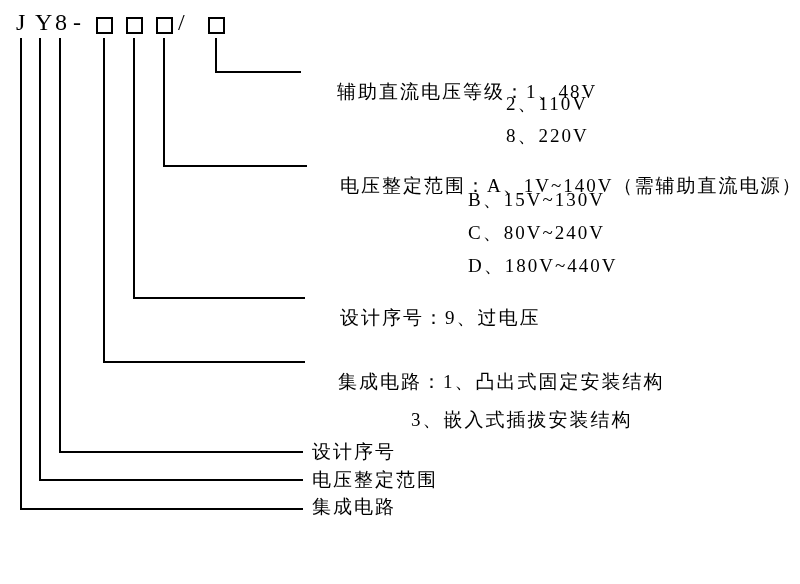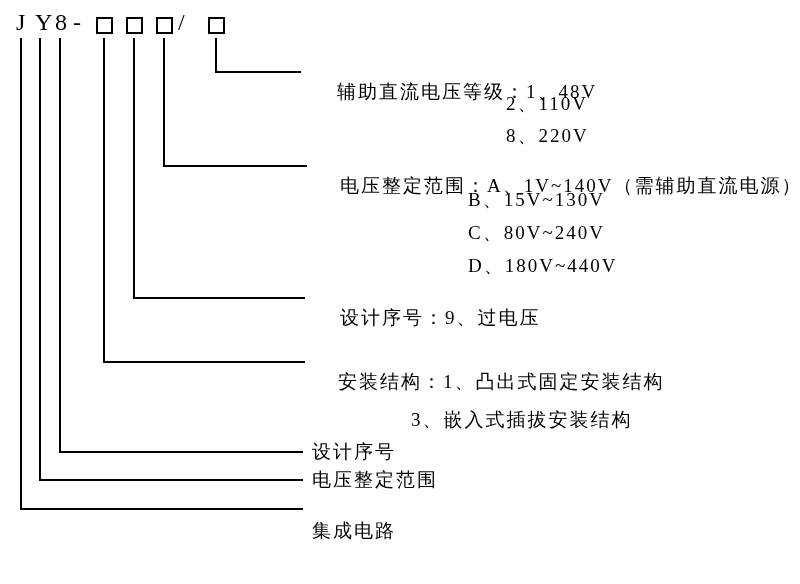--- a/index.html
+++ b/index.html
@@ -103,7 +103,7 @@
   </div>
 
   <div class="txt" style="left:311px; top:352px">
-    <span>安装结构：</span><span>1、凸出式固定安装结构</span>
+    <span>集成电路：</span><span>1、凸出式固定安装结构</span>
   </div>
   <div class="txt" style="left:411px; top:410px">3、嵌入式插拔安装结构</div>
 

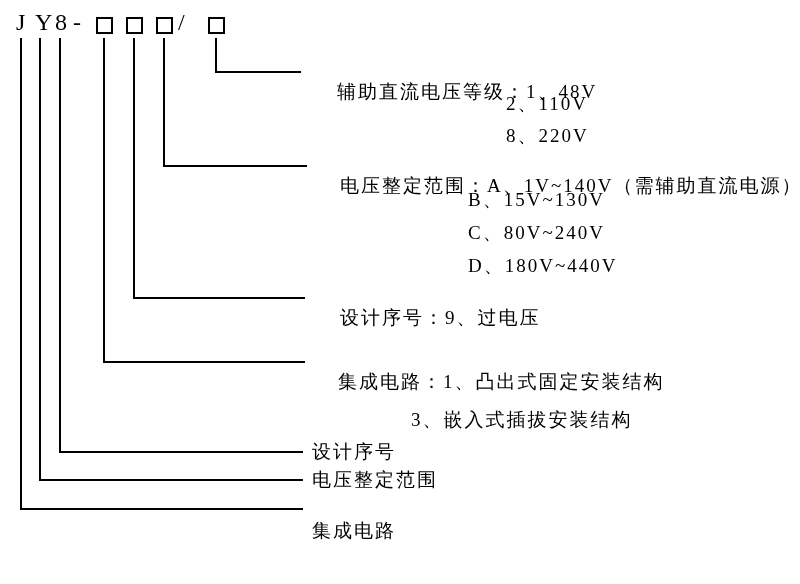--- a/index.html
+++ b/index.html
@@ -109,7 +109,7 @@
 
   <div class="txt" style="left:312px; top:442px">设计序号</div>
   <div class="txt" style="left:312px; top:470px">电压整定范围</div>
-  <div class="txt" style="left:312px; top:521px">集成电路</div>
+  <div class="txt" style="left:312px; top:497px">集成电路</div>
 
 </div>
 

